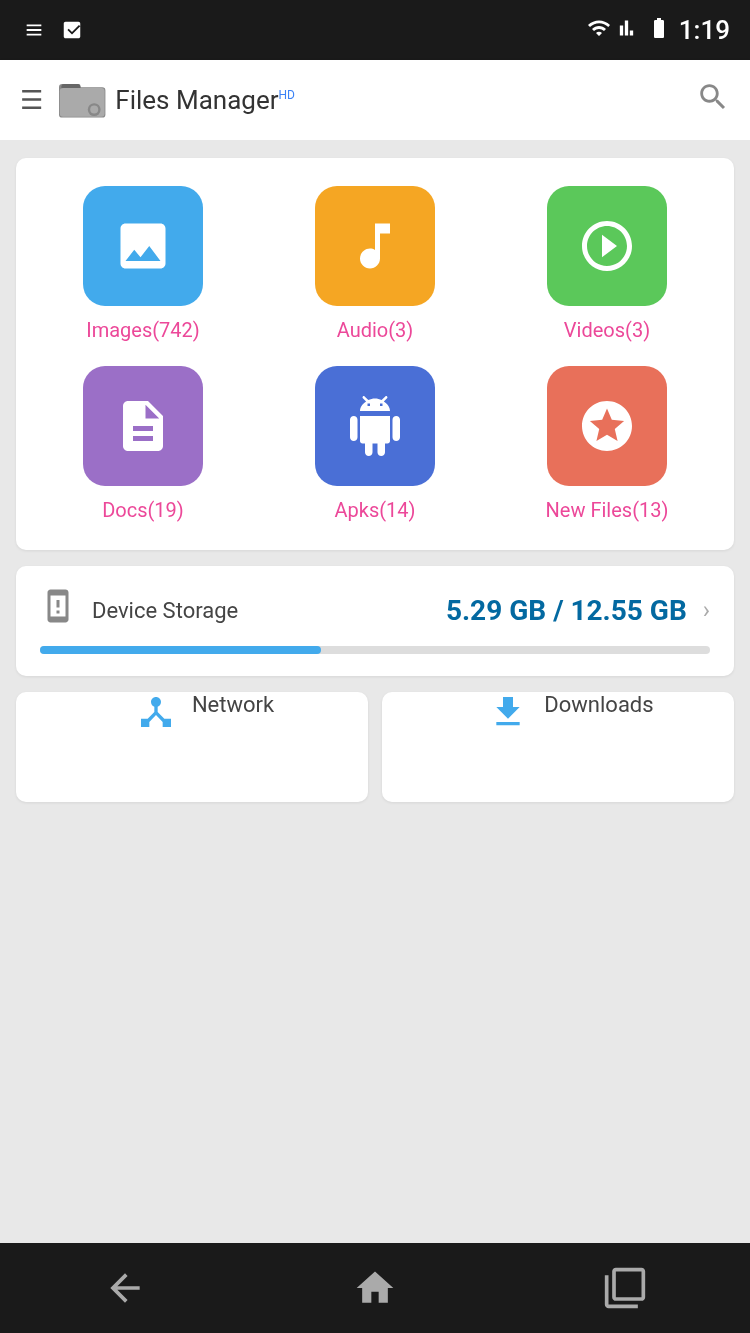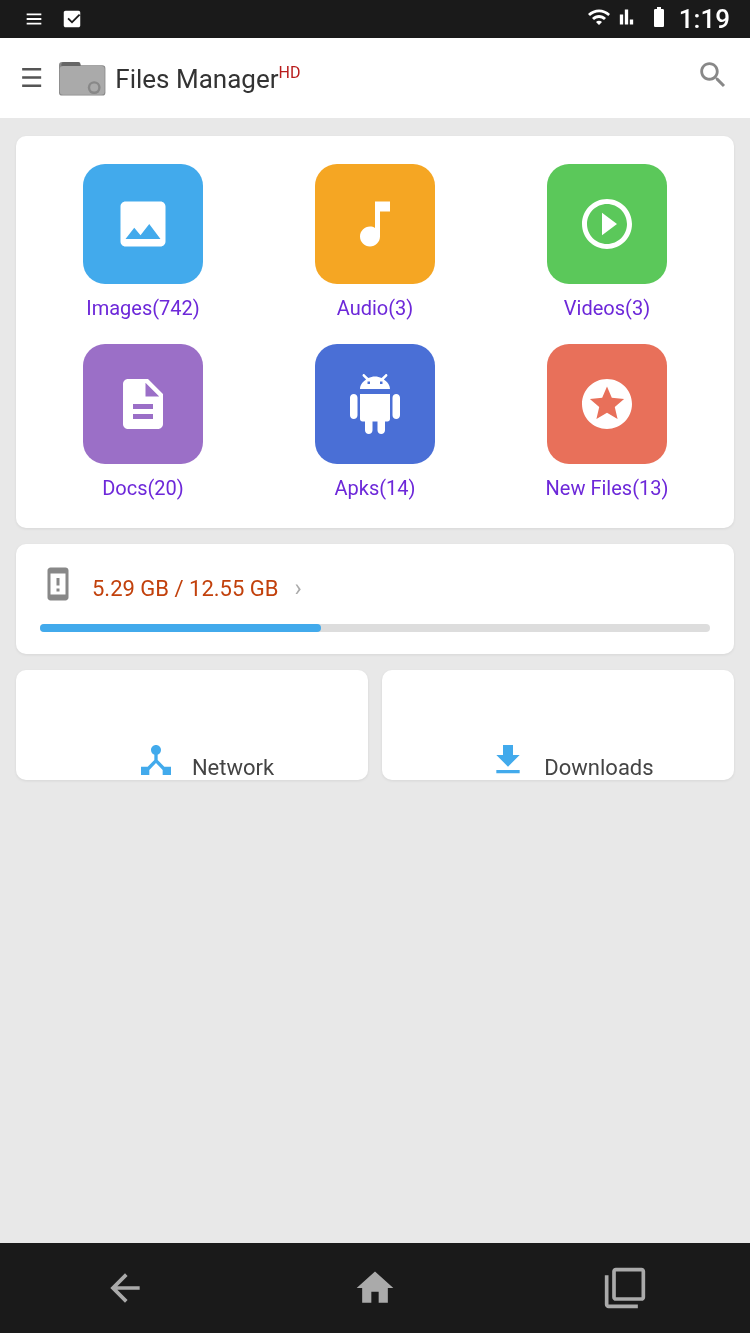--- a/index.html
+++ b/index.html
@@ -16,7 +16,7 @@
     
     .status-bar {
       background: #1a1a1a;
-      height: 38px;
+      height: 60px;
       display: flex;
       align-items: center;
       justify-content: flex-end;

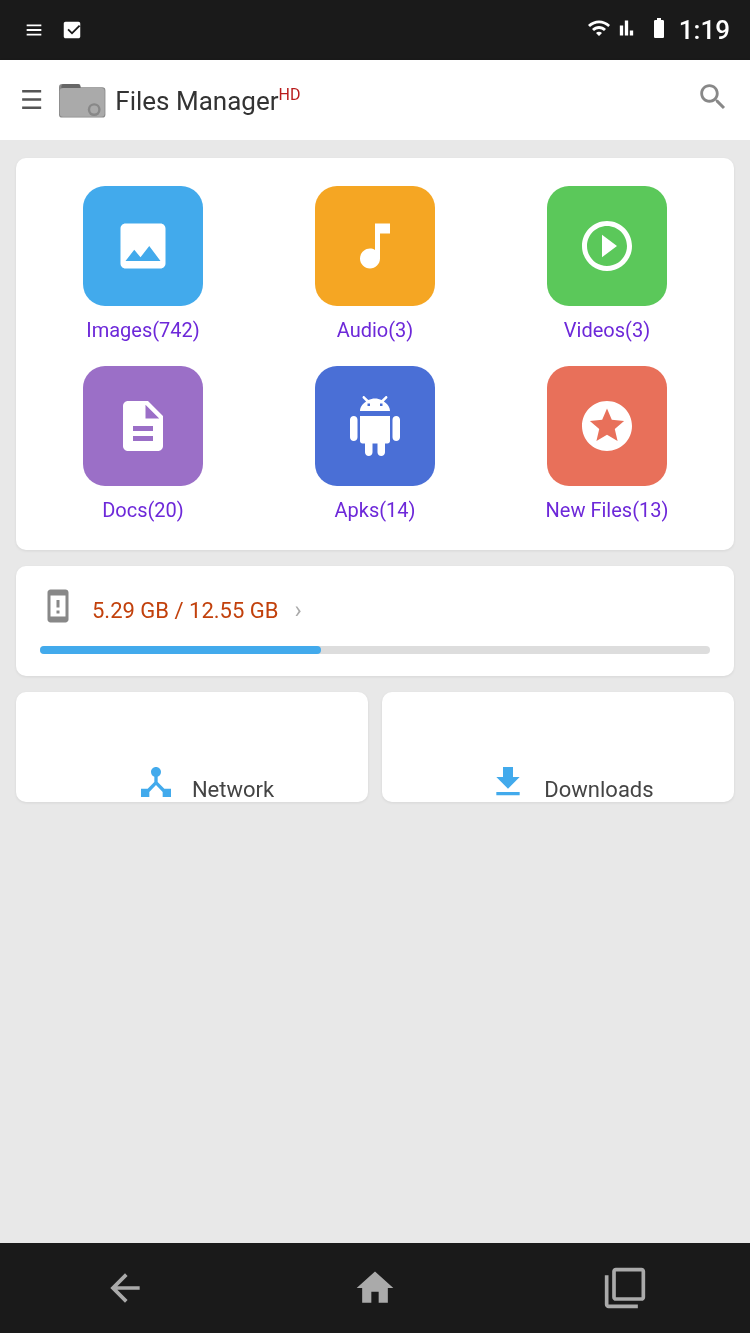--- a/index.html
+++ b/index.html
@@ -79,8 +79,8 @@
       font-weight: 400;
     }
     .hd-badge {
-      font-size: 16px;
-      color: #b91c1c;
+      font-size: 12px;
+      color: #3b82f6;
       font-weight: 400;
       vertical-align: super;
     }

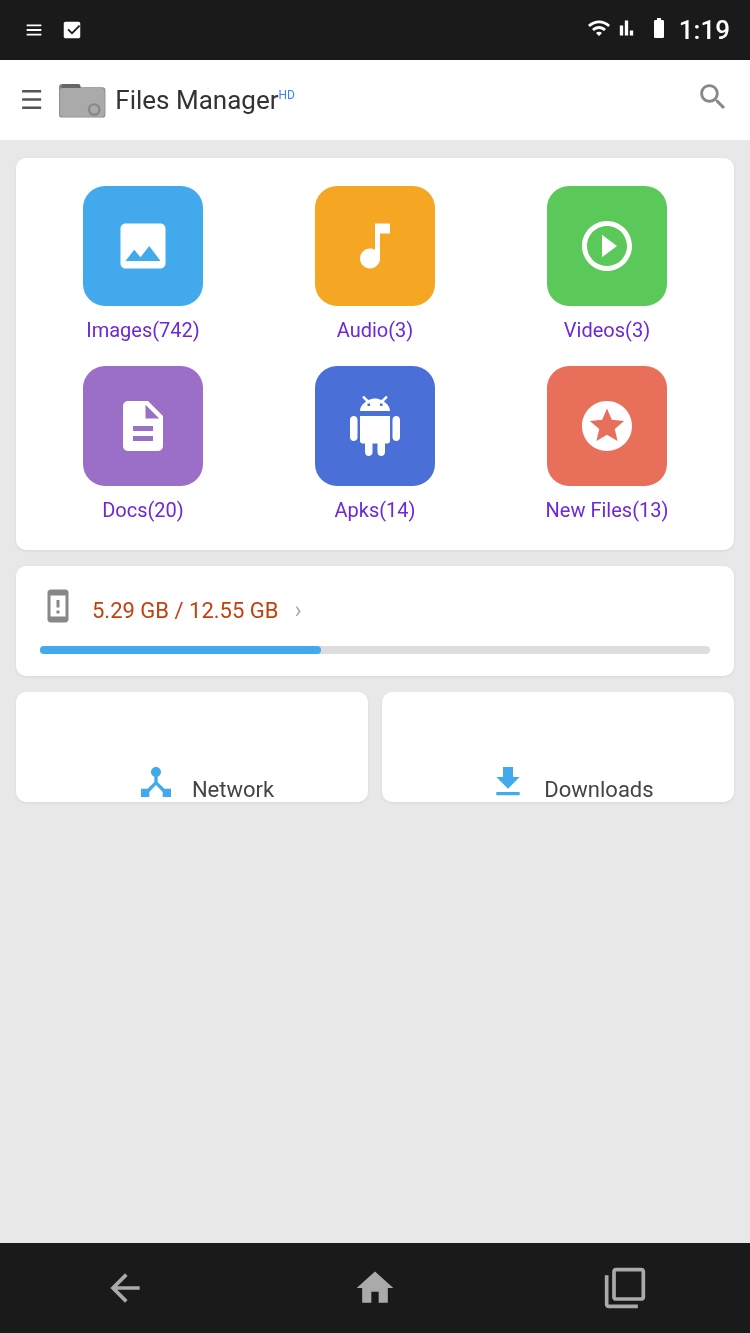--- a/index.html
+++ b/index.html
@@ -141,7 +141,7 @@
 
     .category-label {
       font-size: 20px;
-      color: #6d28d9;
+      color: #ec4899;
       text-align: center;
     }
 

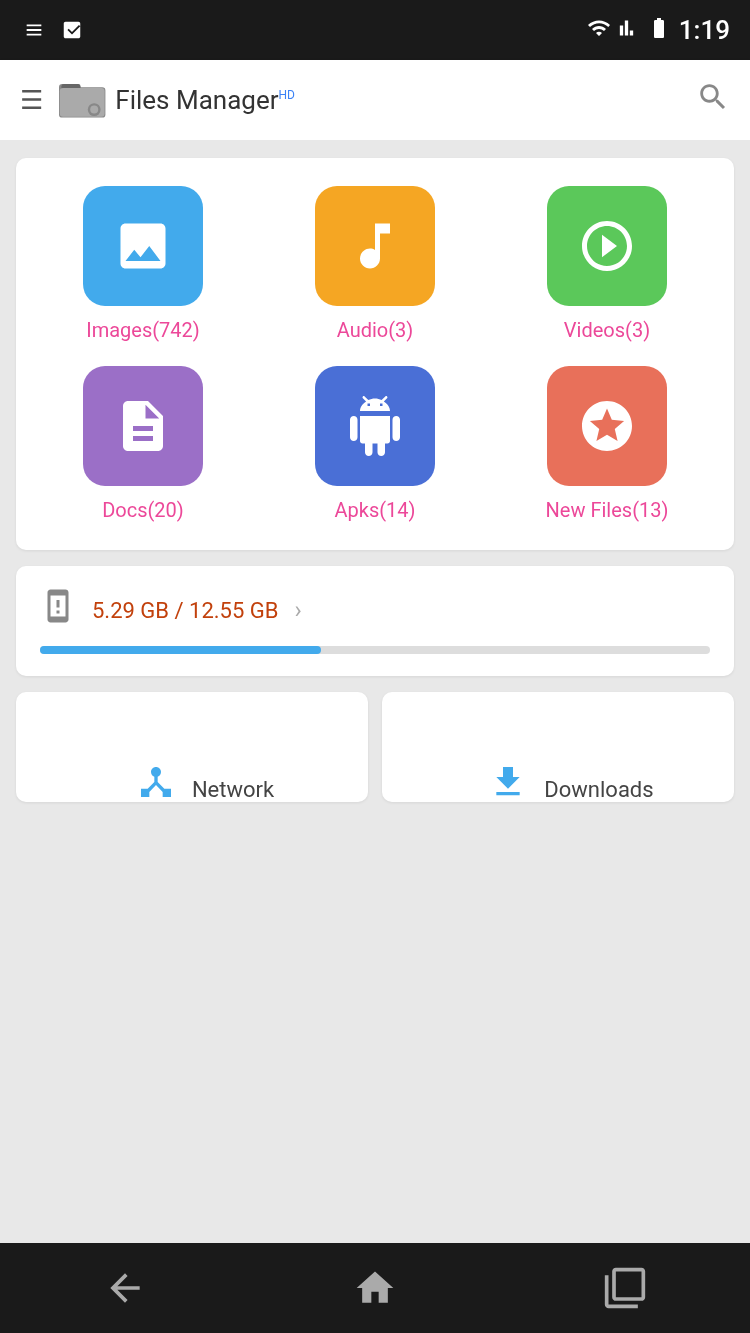--- a/index.html
+++ b/index.html
@@ -341,7 +341,7 @@
               <path d="M14 2H6c-1.1 0-1.99.9-1.99 2L4 20c0 1.1.89 2 1.99 2H18c1.1 0 2-.9 2-2V8l-6-6zm2 16H8v-2h8v2zm0-4H8v-2h8v2zm-3-5V3.5L18.5 9H13z"></path>
             </svg>
         </div>
-        <span class="category-label">Docs(20)</span>
+        <span class="category-label">Docs(19)</span>
       </div>
 
       <div class="category-item">

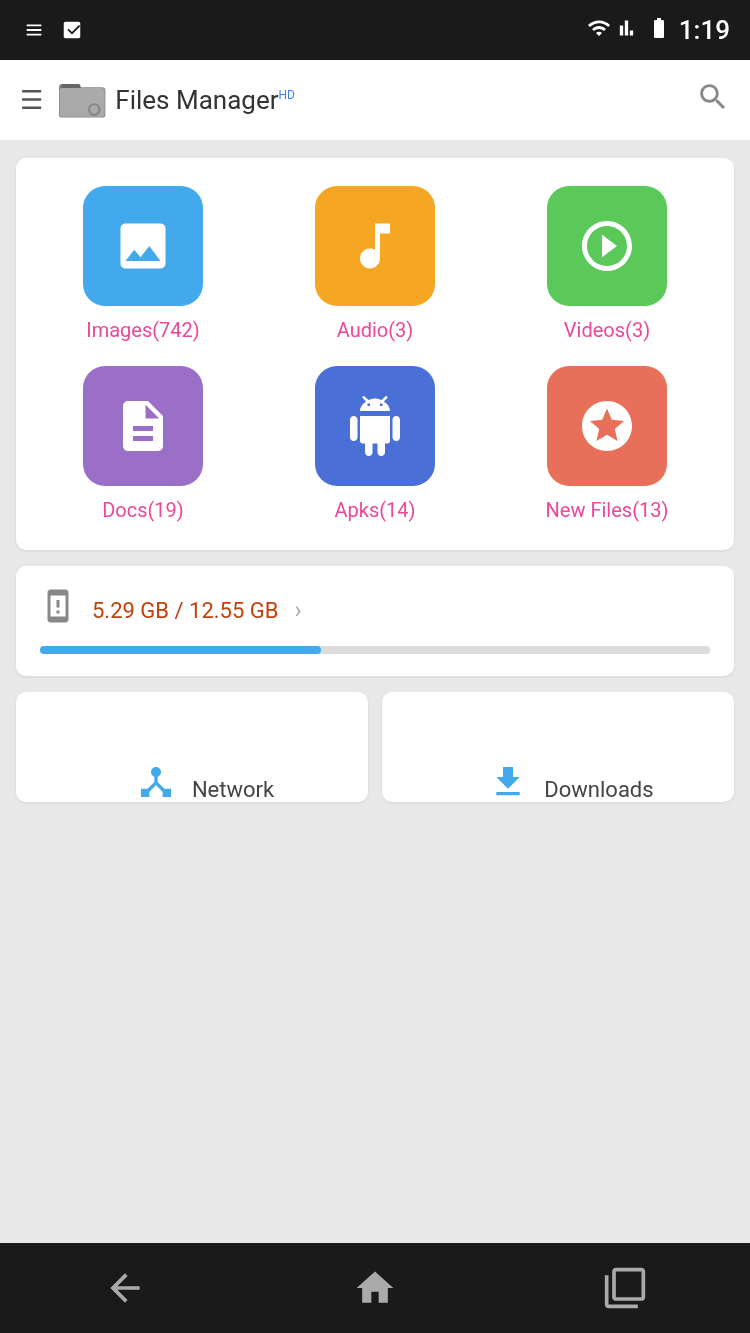--- a/index.html
+++ b/index.html
@@ -372,6 +372,7 @@
             <path d="M17 1.01L7 1c-1.1 0-2 .9-2 2v18c0 1.1.9 2 2 2h10c1.1 0 2-.9 2-2V3c0-1.1-.9-1.99-2-1.99zM17 19H7V5h10v14zm-4-2h-2v-2h2v2zm0-4h-2V8h2v5z"></path>
           </svg>
       </span>
+      <span class="storage-label">Device Storage</span>
       <span class="storage-size">5.29 GB / 12.55 GB</span>
       <span class="storage-chevron">›</span>
     </div>

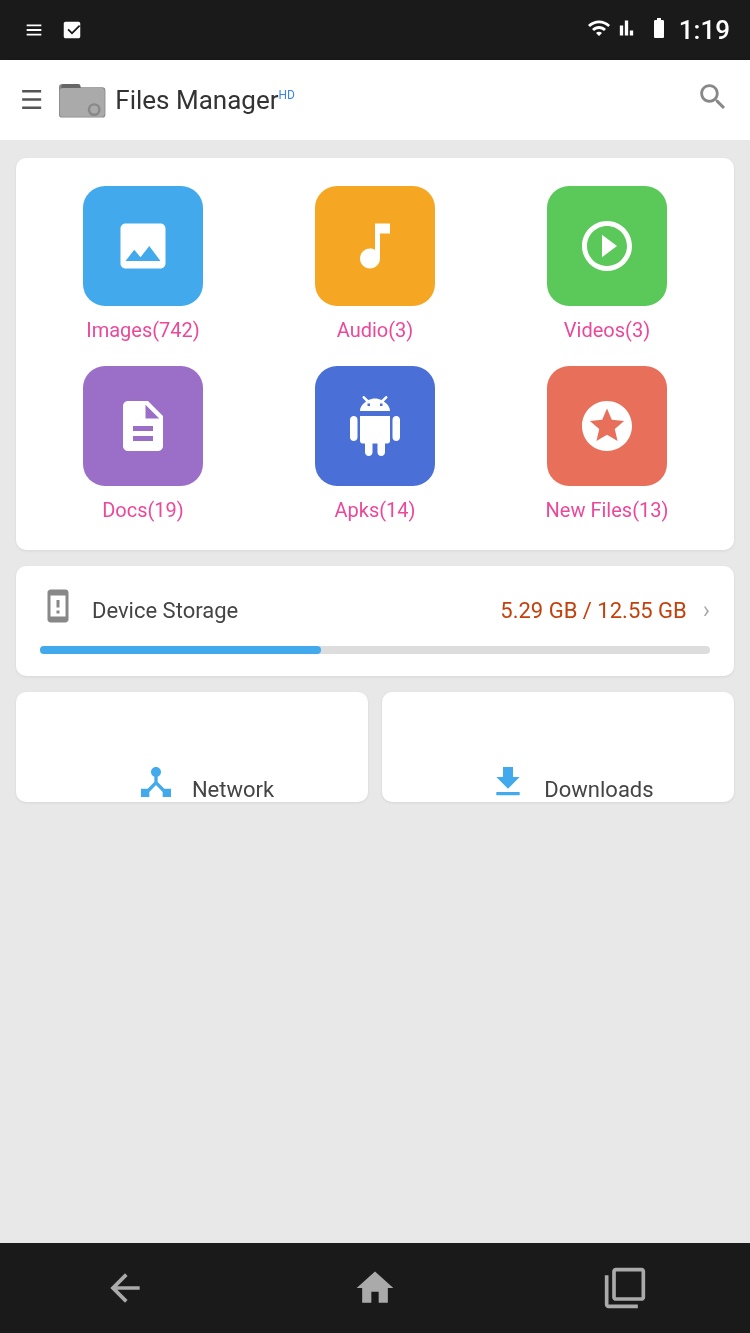--- a/index.html
+++ b/index.html
@@ -168,8 +168,9 @@
       flex: 1;
     }
     .storage-size {
-      font-size: 22px;
-      color: #c2410c;
+      font-size: 28px;
+      color: #0369a1;
+      font-weight: bold;
     }
     .storage-chevron {
       color: #aaa;

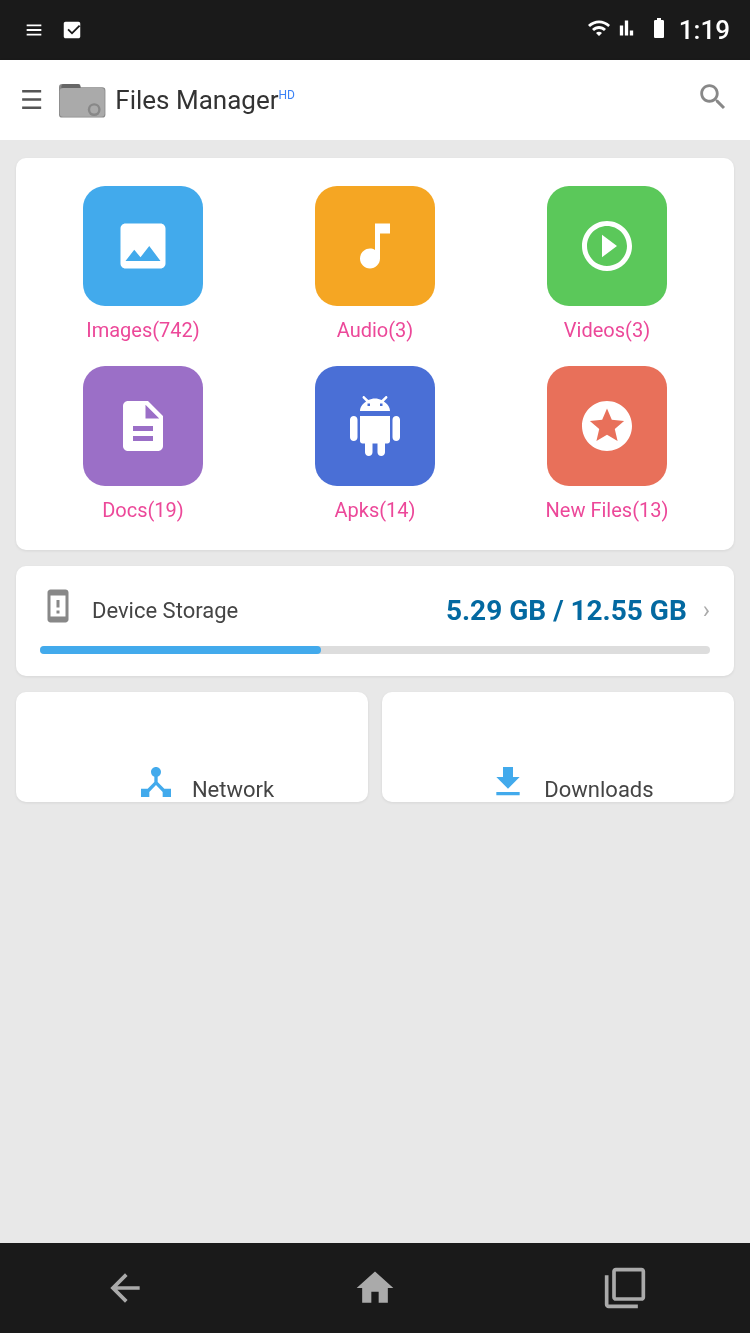--- a/index.html
+++ b/index.html
@@ -199,7 +199,7 @@
       border-radius: 10px;
       height: 110px;
       display: flex;
-      align-items: flex-end;
+      align-items: flex-start;
       justify-content: center;
       gap: 16px;
       cursor: pointer;

